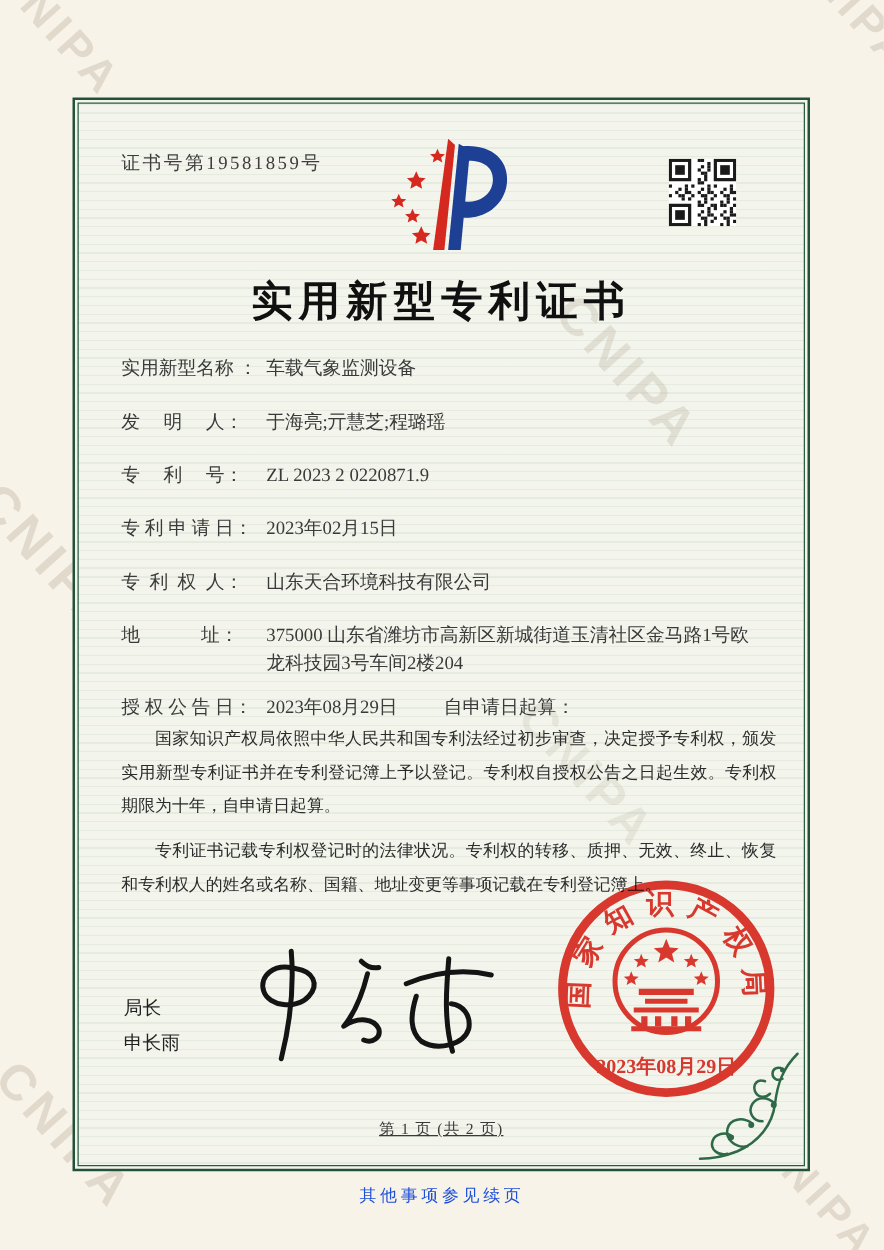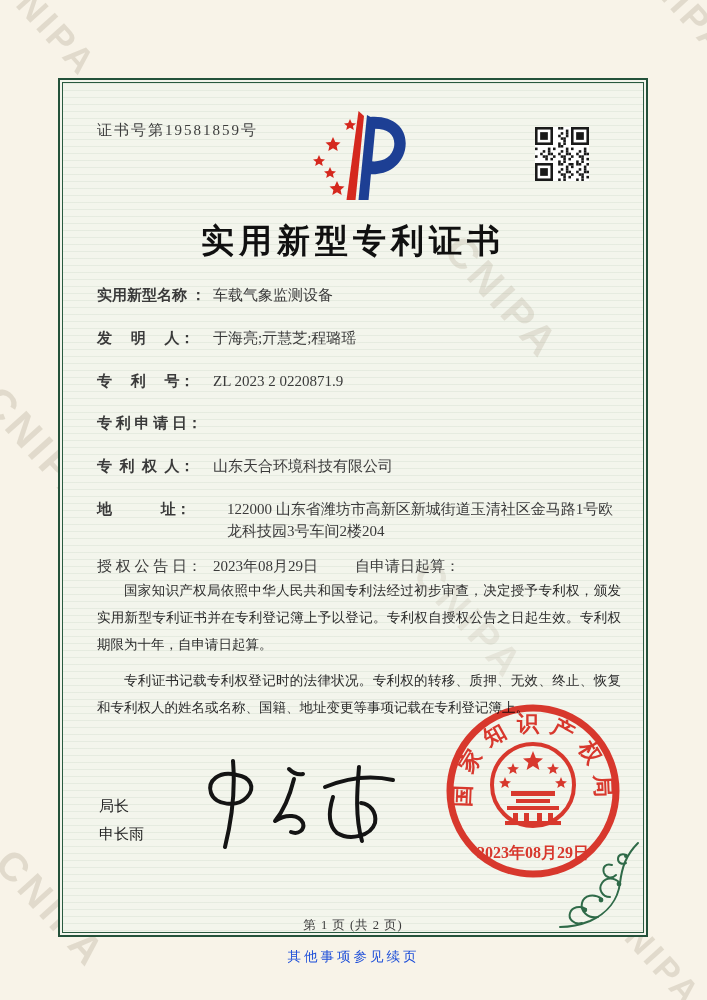--- a/index.html
+++ b/index.html
@@ -65,7 +65,7 @@
     font-size:15px; color:#3a3a3a;
   }
   .row { display:flex; margin-bottom:21px; line-height:1.45; }
-  .row .lbl { flex:0 0 116px; white-space:pre;font-weight:bold; }
+  .row .lbl { flex:0 0 116px; white-space:pre; }
   .row .val { flex:1; }
   .row-grant { display:flex; margin-bottom:4px; line-height:1.45; }
   .row-grant .lbl { flex:0 0 116px; white-space:pre; }

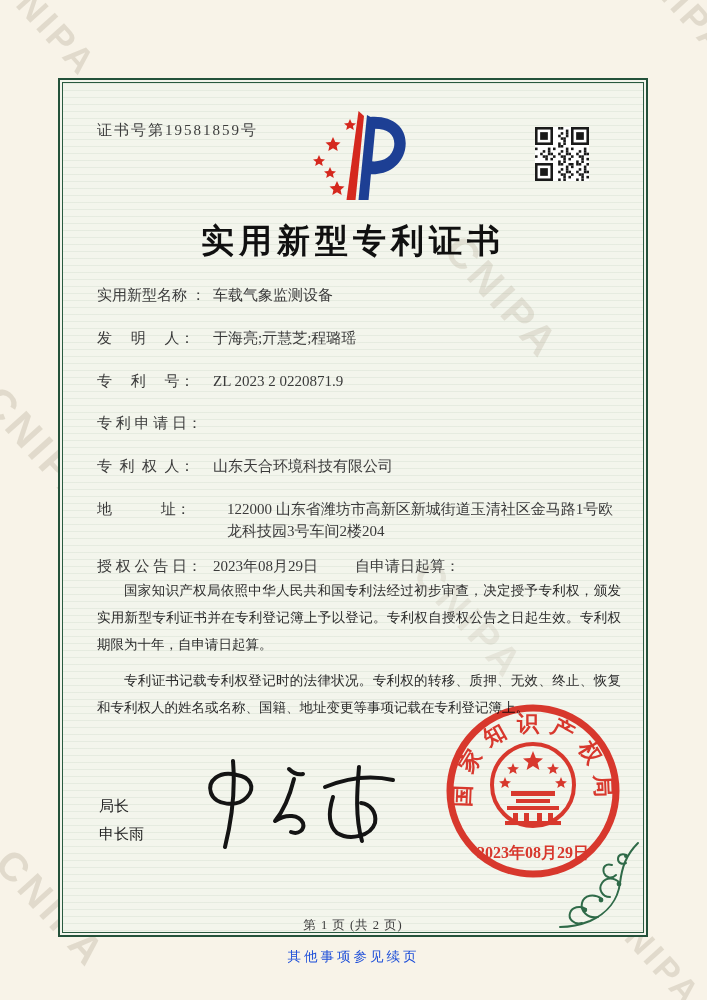--- a/index.html
+++ b/index.html
@@ -251,6 +251,7 @@
         </div>
         <div class="row">
           <span class="lbl">专 利 申 请 日：</span>
+          <span class="val">2023年02月15日</span>
         </div>
         <div class="row">
           <span class="lbl">专  利  权  人：</span>

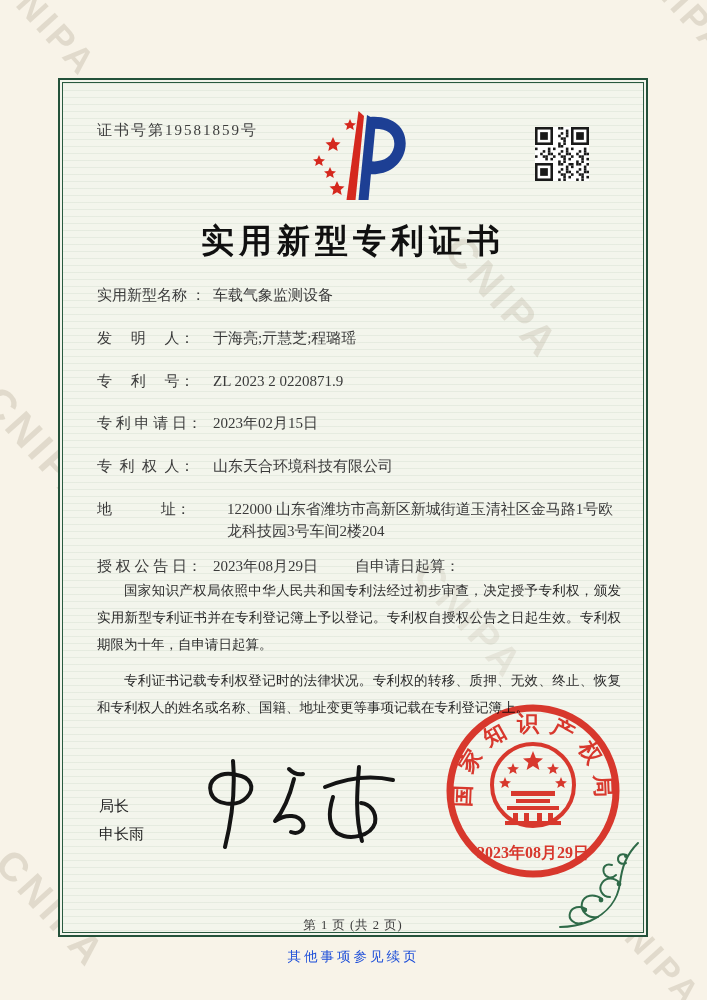--- a/index.html
+++ b/index.html
@@ -257,7 +257,7 @@
           <span class="lbl">专  利  权  人：</span>
           <span class="val">山东天合环境科技有限公司</span>
         </div>
-        <div class="row" style="margin-bottom:14px;gap:14px;">
+        <div class="row" style="margin-bottom:14px;">
           <span class="lbl">地　　　 址：</span>
           <span class="val" style="max-width:396px;">122000 山东省潍坊市高新区新城街道玉清社区金马路1号欧龙科技园3号车间2楼204</span>
         </div>

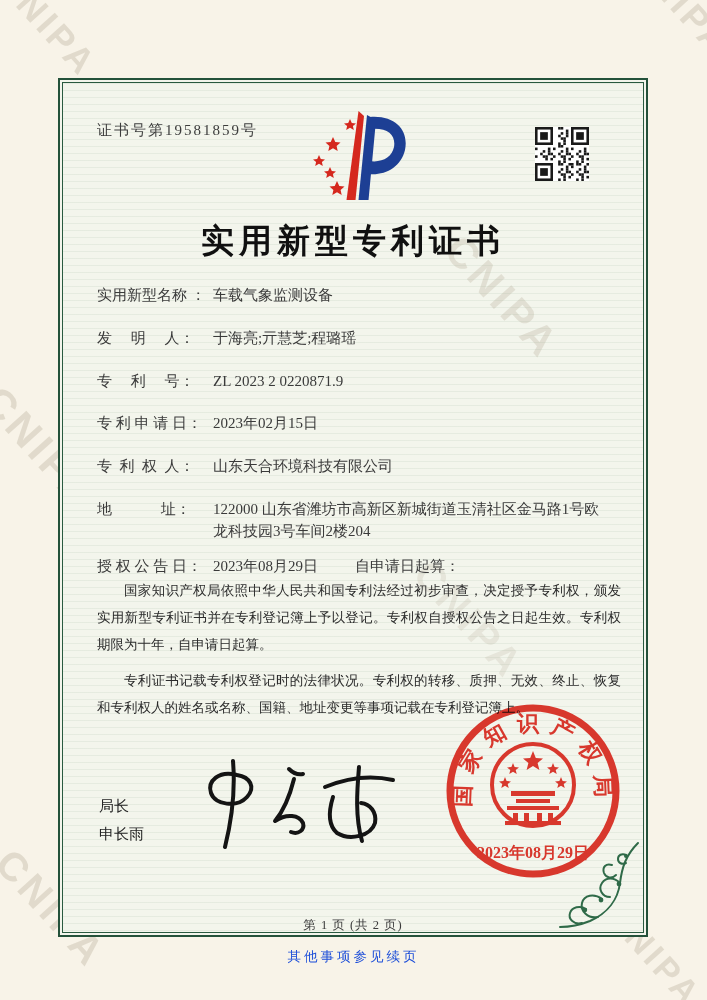--- a/index.html
+++ b/index.html
@@ -259,7 +259,7 @@
         </div>
         <div class="row" style="margin-bottom:14px;">
           <span class="lbl">地　　　 址：</span>
-          <span class="val" style="max-width:396px;">122000 山东省潍坊市高新区新城街道玉清社区金马路1号欧龙科技园3号车间2楼204</span>
+          <span class="val" style="max-width:396px;">375000 山东省潍坊市高新区新城街道玉清社区金马路1号欧龙科技园3号车间2楼204</span>
         </div>
         <div class="row-grant">
           <span class="lbl">授 权 公 告 日：</span>

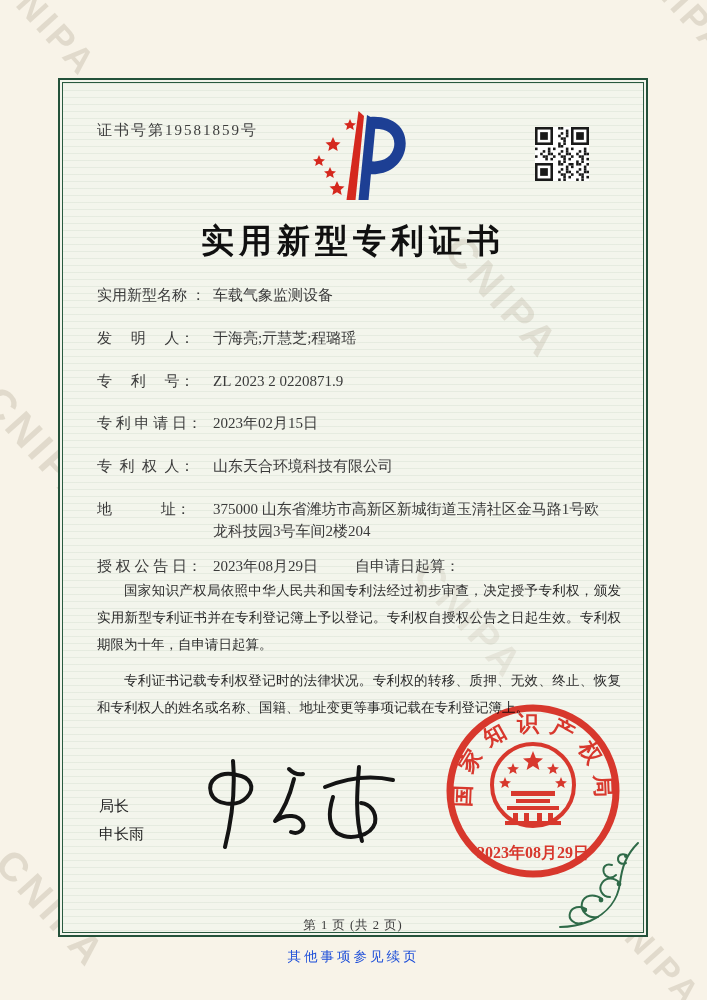--- a/index.html
+++ b/index.html
@@ -87,8 +87,8 @@
   .seal { position:absolute; left:380px; top:618px; width:180px; height:180px; mix-blend-mode:multiply; opacity:.93; }
 
   .page-info {
-    position:absolute; left:0; right:0; top:834px;
-    text-align:center; font-size:12.5px; color:#3a3a3a; letter-spacing:1px;
+    position:absolute; left:0; right:0; top:812px;
+    text-align:center; font-size:12.5px; color:#3a3a3a; letter-spacing:1px;text-decoration:underline;
   }
   .flourish { position:absolute; right:1px; bottom:1px; width:86px; height:92px; }
 

